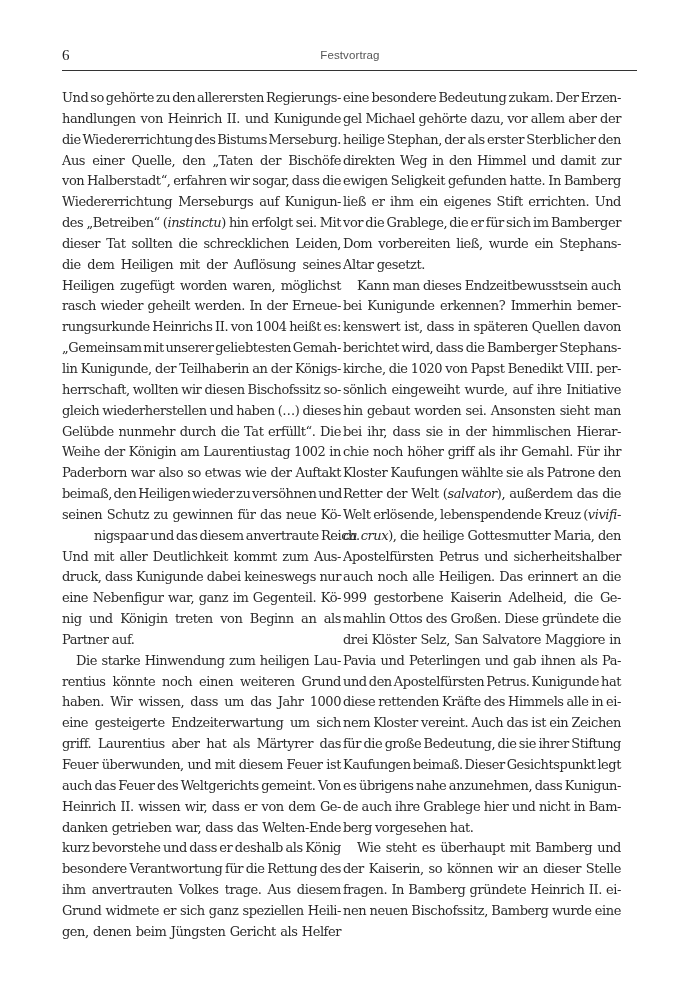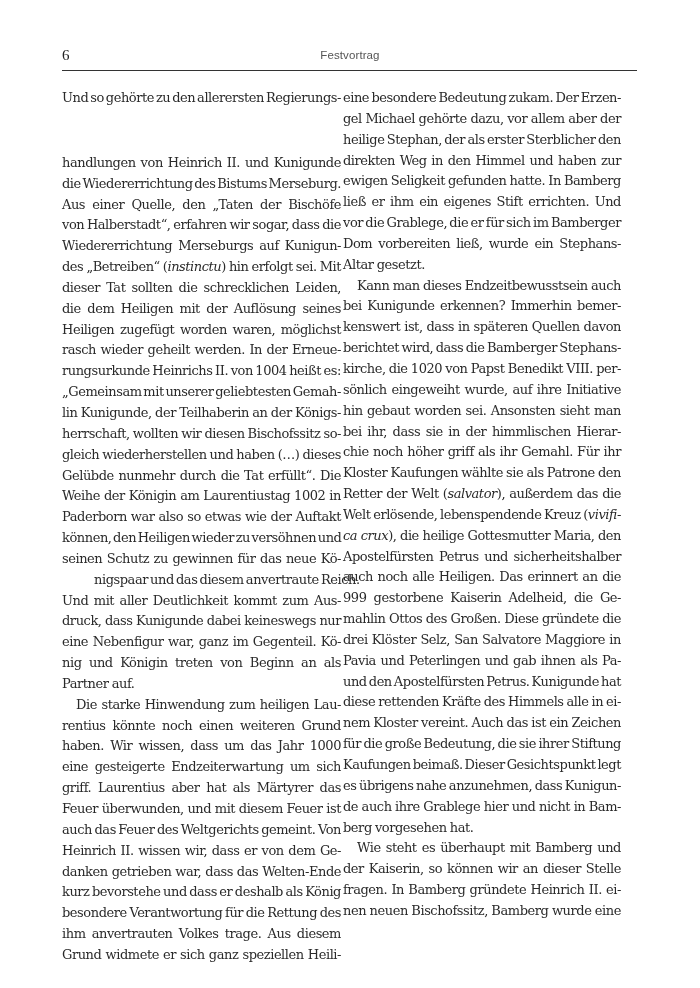--- a/index.html
+++ b/index.html
@@ -26,7 +26,7 @@
 
   <div class="col left" id="col-left">
       <div class="line" style="word-spacing: -4.10677px;"><span>Und so gehörte zu den allerersten Regierungs-</span></div>
-      <div class="line" style="word-spacing: -1.325px; margin-top: 44px;"><span>handlungen von Heinrich II. und Kunigunde</span></div>
+      <div class="line" style="word-spacing: -1.325px;"><span>handlungen von Heinrich II. und Kunigunde</span></div>
       <div class="line" style="word-spacing: -5.60547px;"><span>die Wiedererrichtung des Bistums Merseburg.</span></div>
       <div class="line" style="word-spacing: -0.5px;"><span>Aus einer Quelle, den „Taten der Bischöfe</span></div>
       <div class="line" style="word-spacing: -3.28906px;"><span>von Halberstadt“, erfahren wir sogar, dass die</span></div>

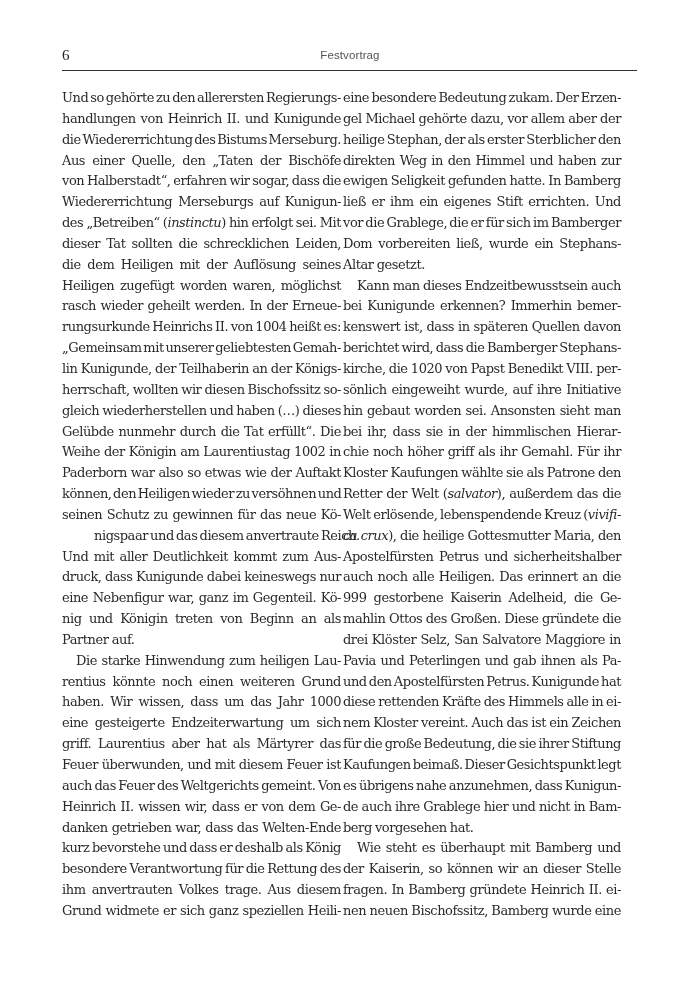--- a/index.html
+++ b/index.html
@@ -70,7 +70,7 @@
       <div class="line" style="word-spacing: -4.19062px;"><span>eine besondere Bedeutung zukam. Der Erzen-</span></div>
       <div class="line" style="word-spacing: -2.01562px;"><span>gel Michael gehörte dazu, vor allem aber der</span></div>
       <div class="line" style="word-spacing: -3.69271px;"><span>heilige Stephan, der als erster Sterblicher den</span></div>
-      <div class="line" style="word-spacing: -0.5px;"><span>direkten Weg in den Himmel und haben zur</span></div>
+      <div class="line" style="word-spacing: -0.5px;"><span>direkten Weg in den Himmel und damit zur</span></div>
       <div class="line" style="word-spacing: -3.32812px;"><span>ewigen Seligkeit gefunden hatte. In Bamberg</span></div>
       <div class="line" style="word-spacing: -0.5px;"><span>ließ er ihm ein eigenes Stift errichten. Und</span></div>
       <div class="line" style="word-spacing: -3.16016px;"><span>vor die Grablege, die er für sich im Bamberger</span></div>

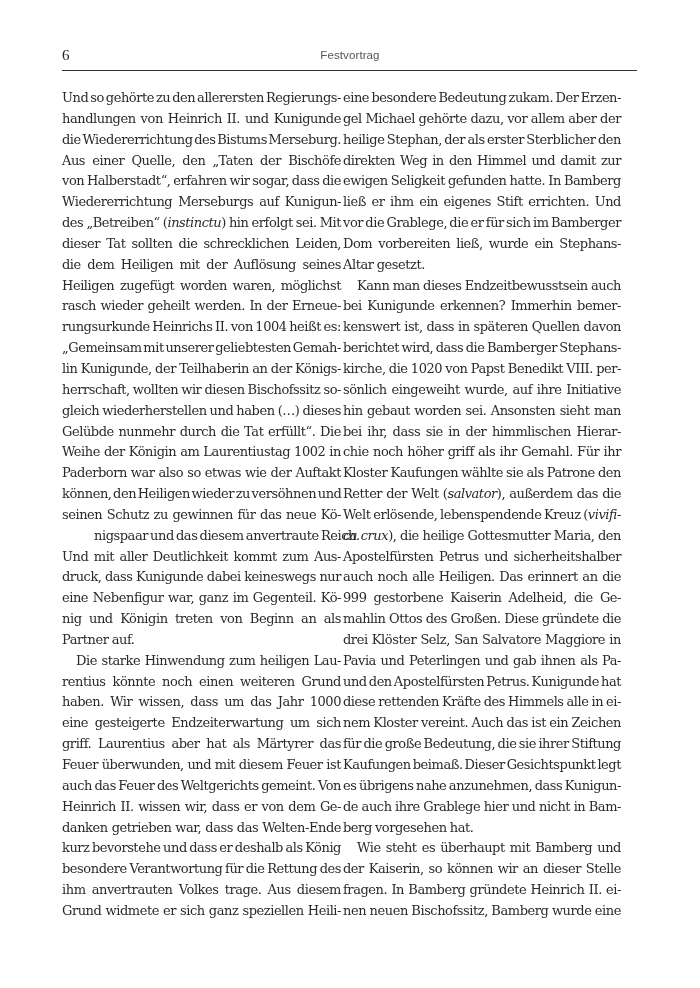--- a/index.html
+++ b/index.html
@@ -44,7 +44,7 @@
       <div class="line" style="word-spacing: -1.25521px;"><span>Gelübde nunmehr durch die Tat erfüllt“. Die</span></div>
       <div class="line" style="word-spacing: -1.98438px;"><span>Weihe der Königin am Laurentiustag 1002 in</span></div>
       <div class="line" style="word-spacing: -1.61607px;"><span>Paderborn war also so etwas wie der Auftakt</span></div>
-      <div class="line" style="word-spacing: -2.09115px;"><span>können, den Heiligen wieder zu versöhnen und</span></div>
+      <div class="line" style="word-spacing: -2.09115px;"><span>beimaß, den Heiligen wieder zu versöhnen und</span></div>
       <div class="line" style="word-spacing: -1.07589px;"><span>seinen Schutz zu gewinnen für das neue Kö-</span></div>
       <div class="line" style="word-spacing: -1.525px; margin-left: 32px;"><span>nigspaar und das diesem anvertraute Reich.</span></div>
       <div class="line" style="word-spacing: -0.5px;"><span>Und mit aller Deutlichkeit kommt zum Aus-</span></div>

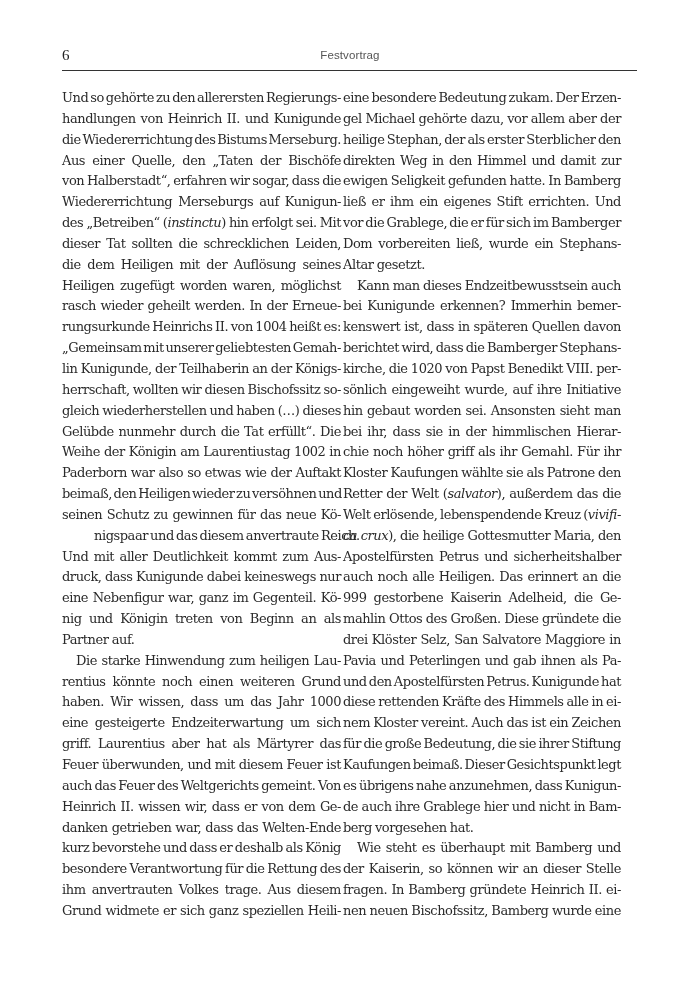--- a/index.html
+++ b/index.html
@@ -65,6 +65,7 @@
       <div class="line" style="word-spacing: -3.83125px;"><span>besondere Verantwortung für die Rettung des</span></div>
       <div class="line" style="word-spacing: -0.5px;"><span>ihm anvertrauten Volkes trage. Aus diesem</span></div>
       <div class="line" style="word-spacing: -1.84896px;"><span>Grund widmete er sich ganz speziellen Heili-</span></div>
+      <div class="line" style="word-spacing: -1.57031px;"><span>gen, denen beim Jüngsten Gericht als Helfer</span></div>
     </div>
   <div class="col right" id="col-right">
       <div class="line" style="word-spacing: -4.19062px;"><span>eine besondere Bedeutung zukam. Der Erzen-</span></div>

